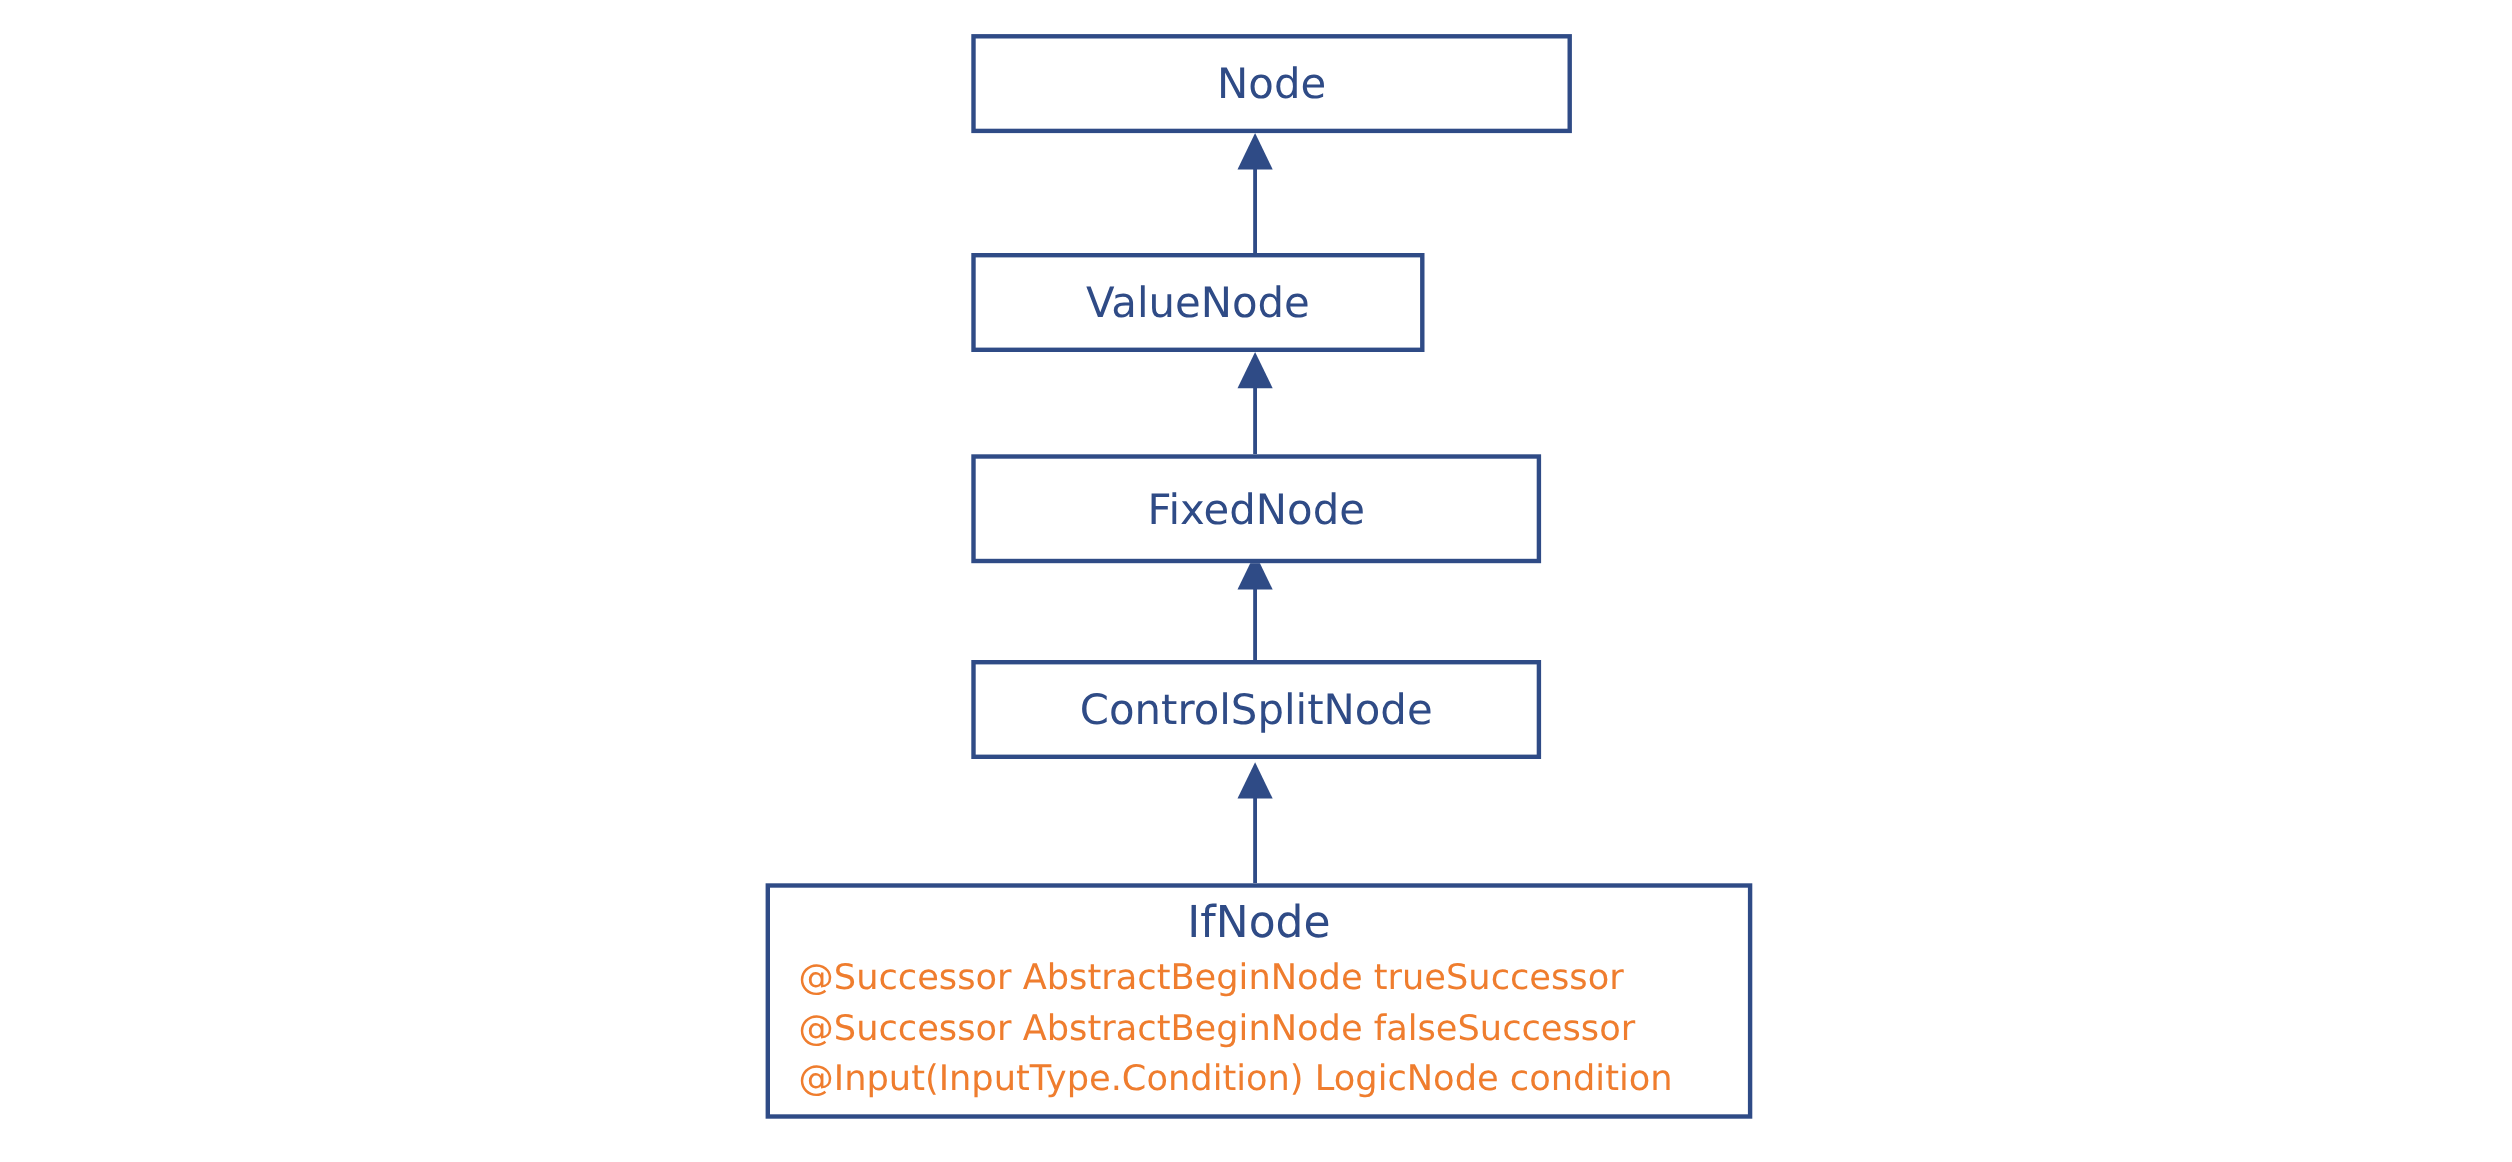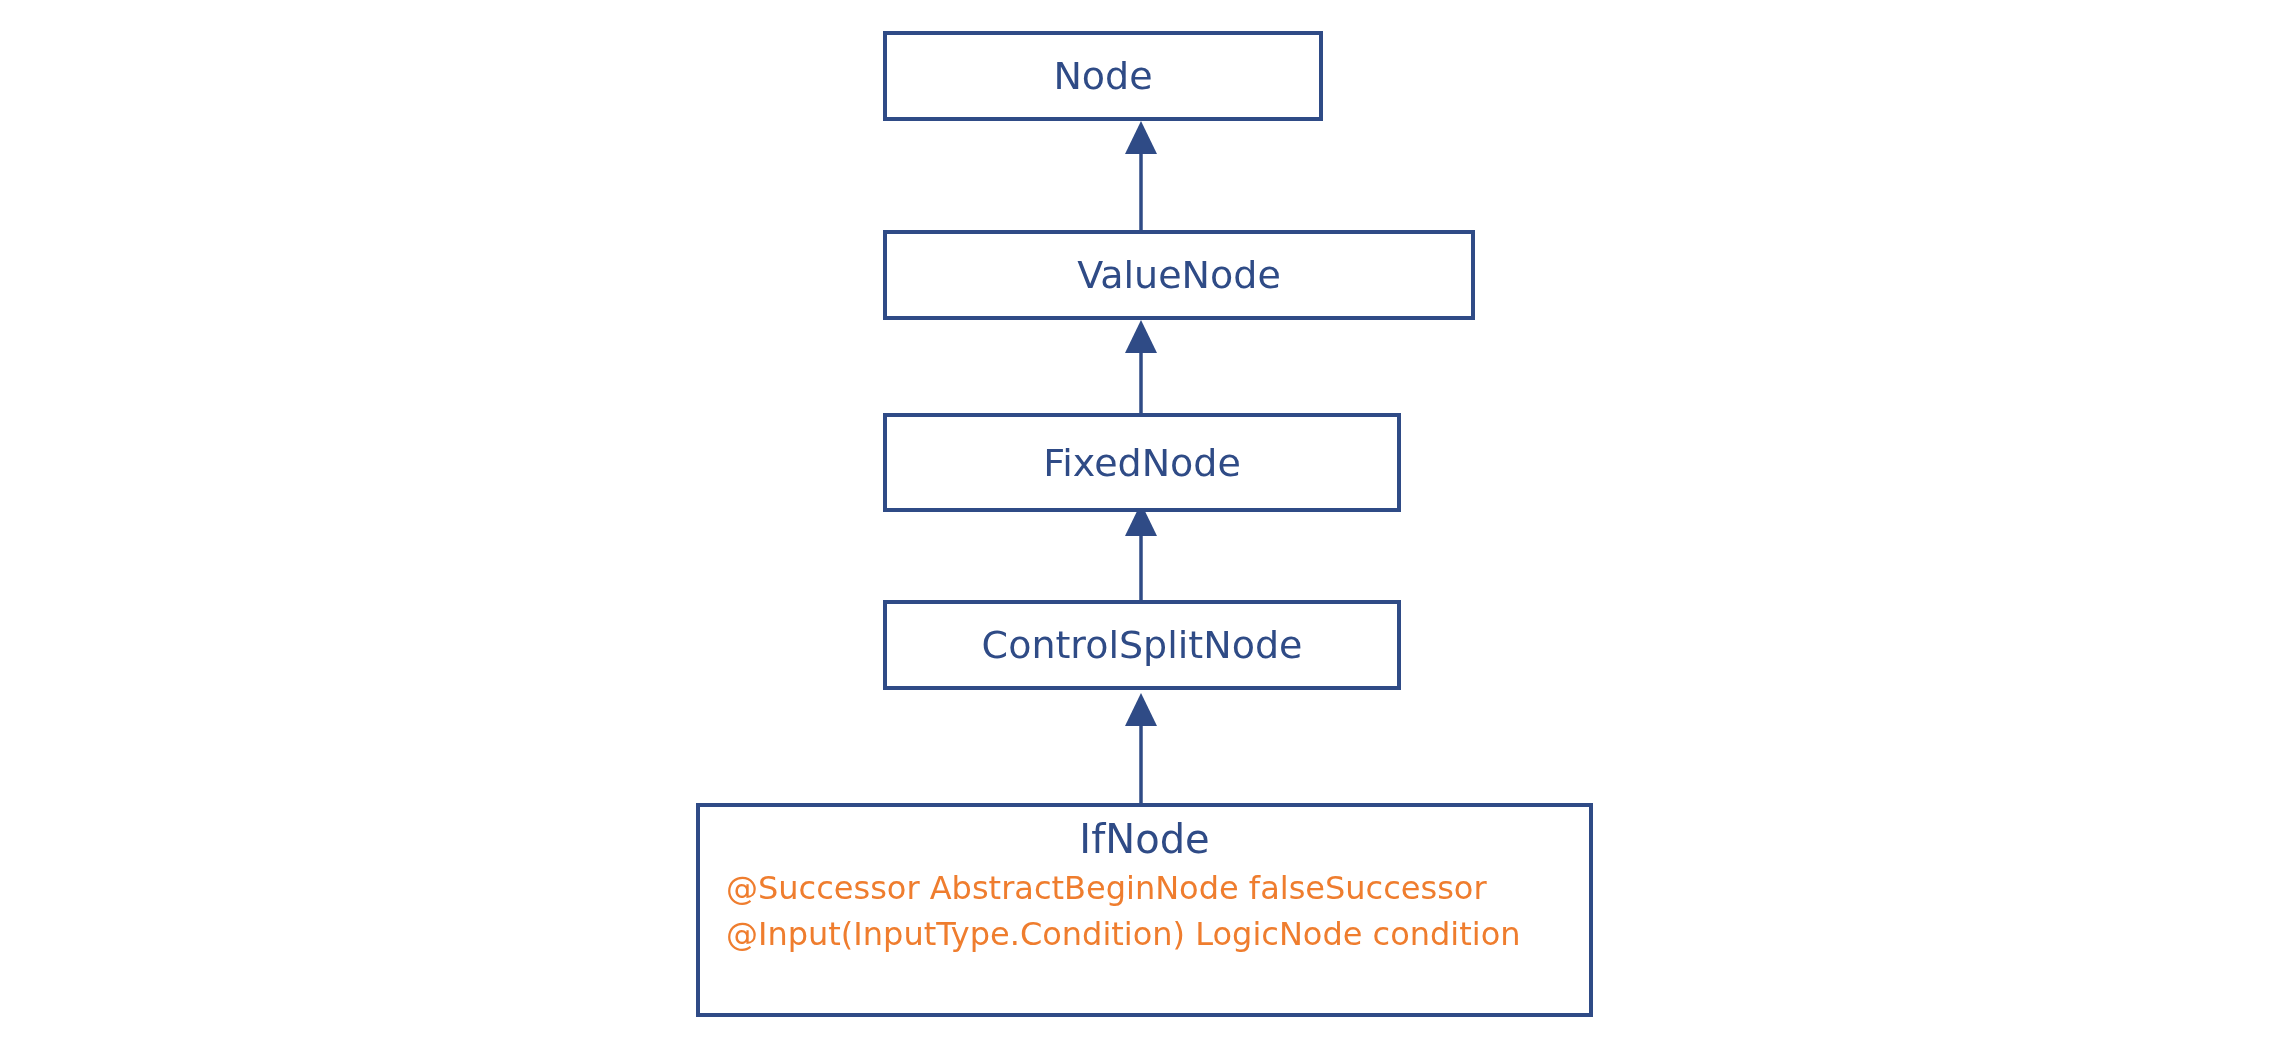--- a/index.html
+++ b/index.html
@@ -32,7 +32,7 @@
     line-height:1;
     white-space:nowrap;
   }
-  #box-node            {left:883px; top:31px;  width:440px; height:90px;}
+  #box-node            {left:883px; top:31px;  width:546px; height:90px;}
   #box-valuenode       {left:883px; top:230px; width:592px; height:90px;}
   #box-fixednode       {left:883px; top:413px; width:518px; height:99px;}
   #box-controlsplitnode{left:883px; top:600px; width:518px; height:90px;text-align:right;}

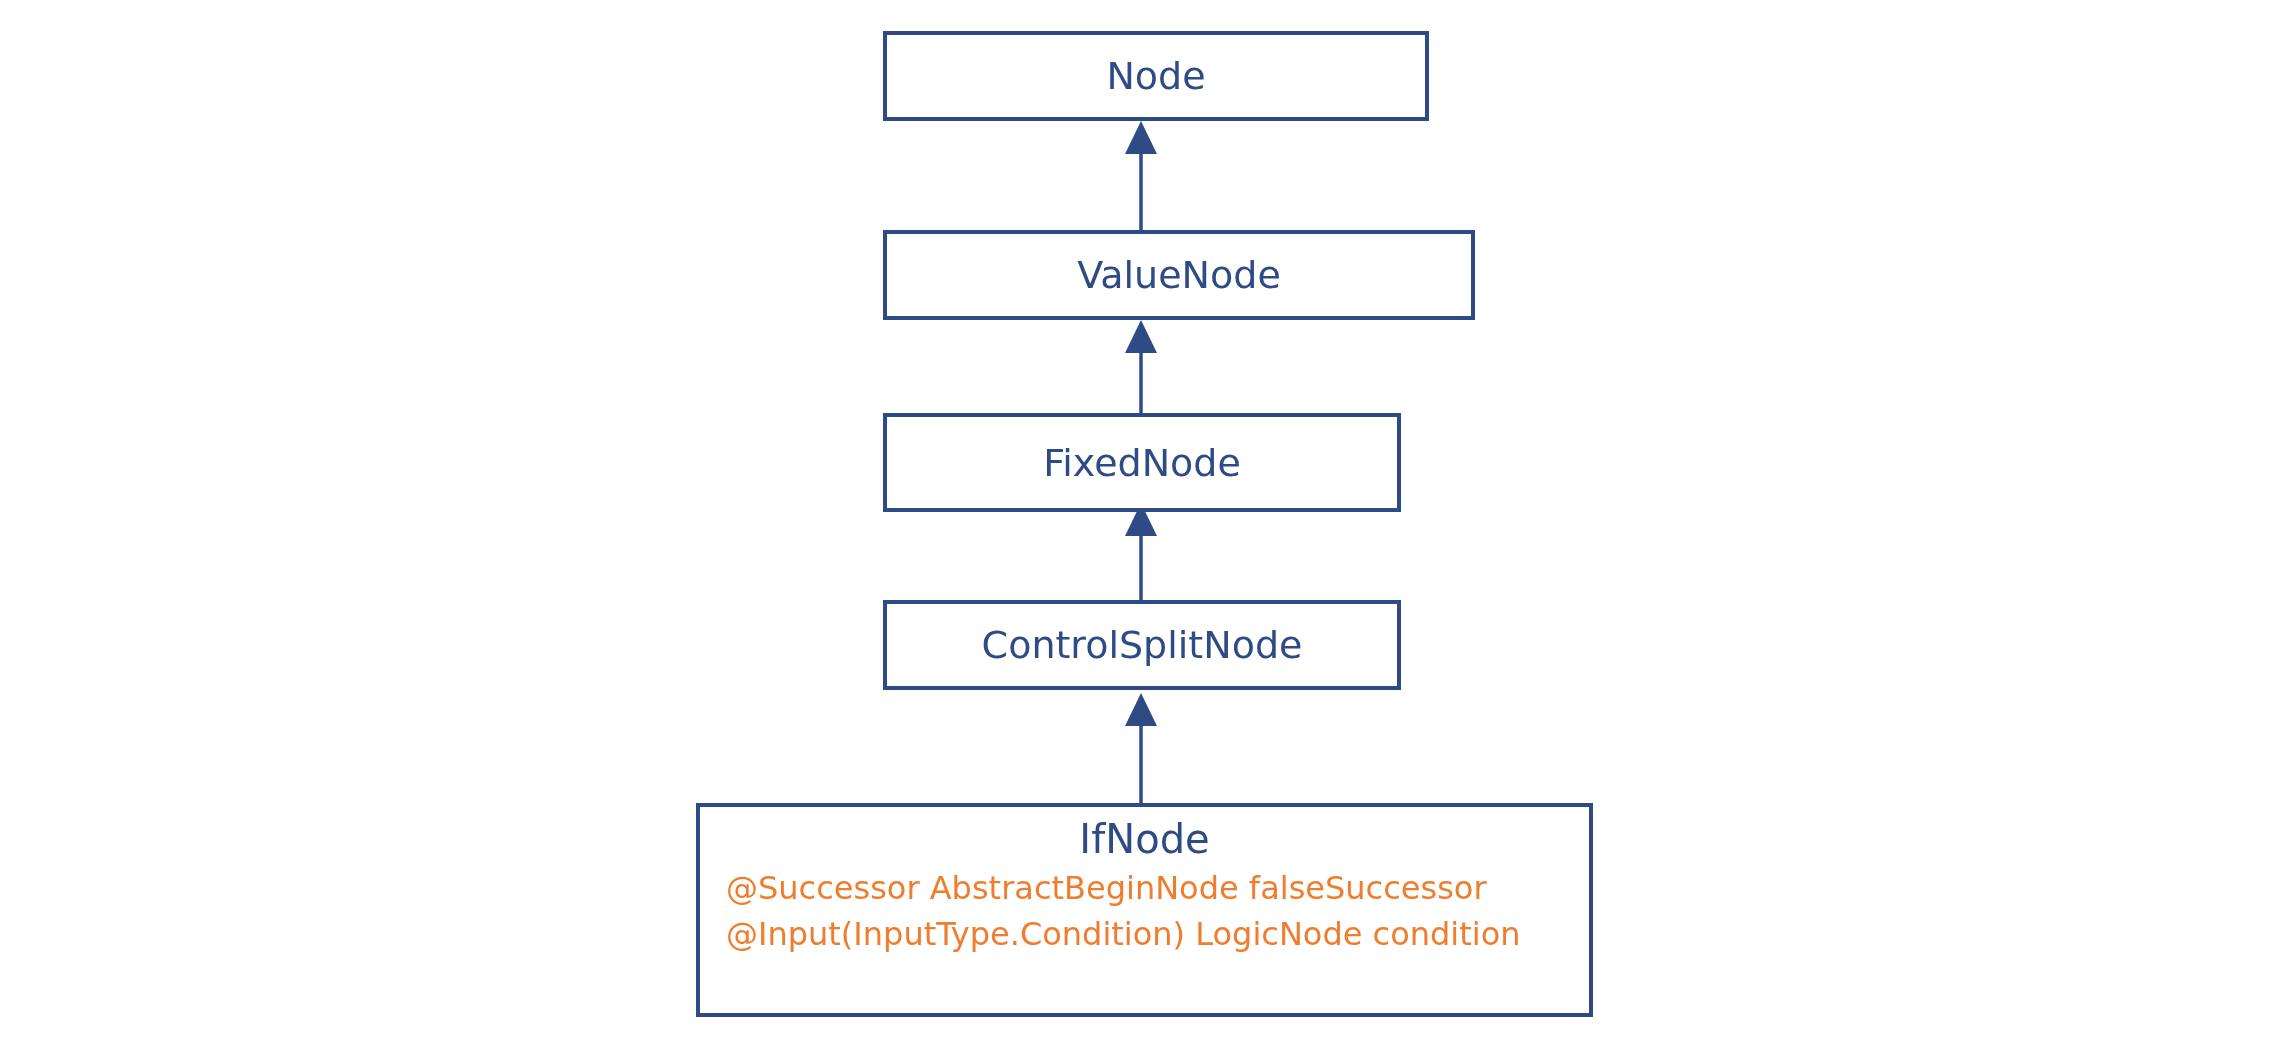--- a/index.html
+++ b/index.html
@@ -33,7 +33,7 @@
     white-space:nowrap;
   }
   #box-node            {left:883px; top:31px;  width:546px; height:90px;}
-  #box-valuenode       {left:883px; top:230px; width:592px; height:90px;}
+  #box-valuenode       {left:883px; top:230px; width:412px; height:90px;}
   #box-fixednode       {left:883px; top:413px; width:518px; height:99px;}
   #box-controlsplitnode{left:883px; top:600px; width:518px; height:90px;text-align:right;}
   #box-ifnode{

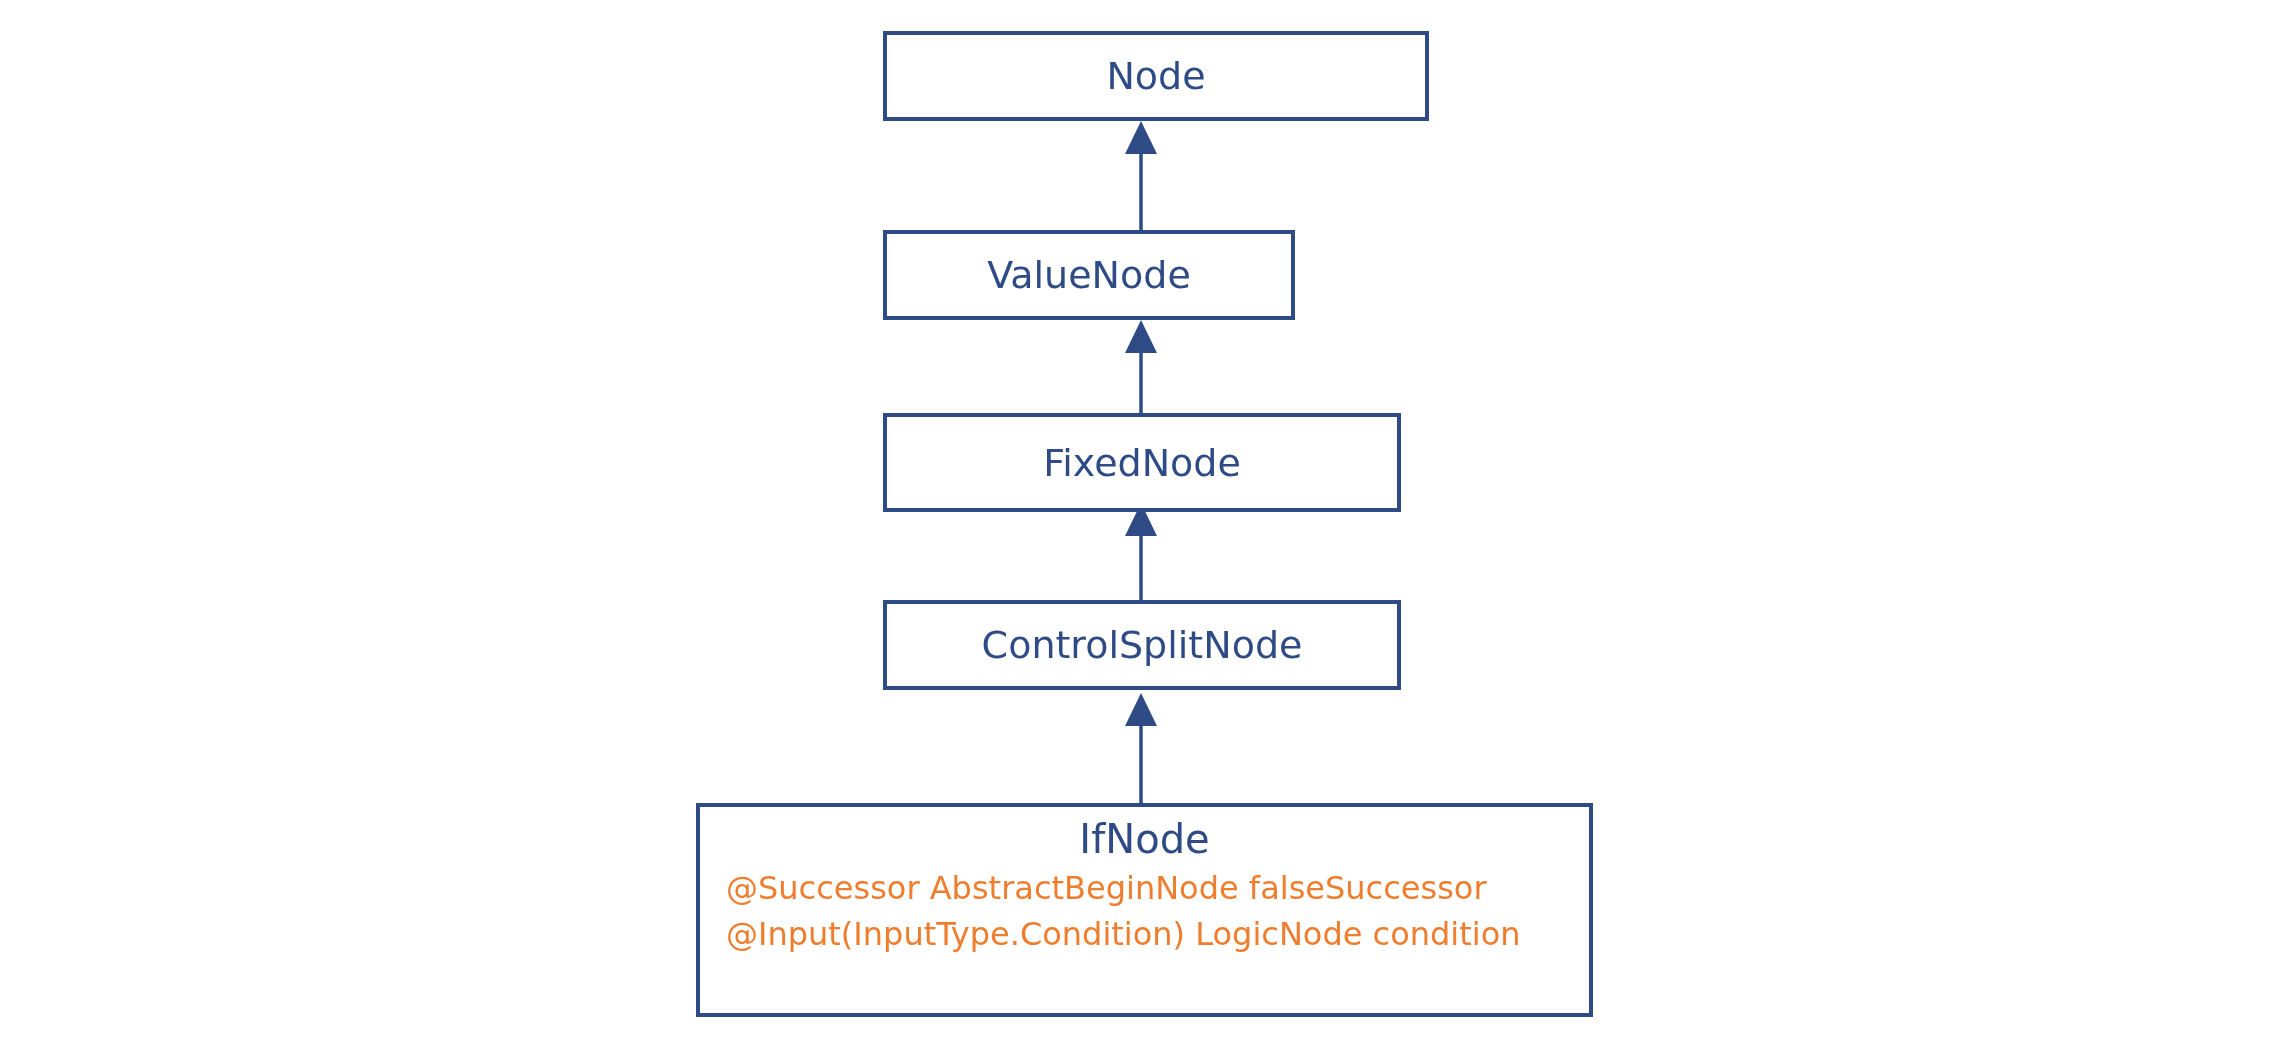--- a/index.html
+++ b/index.html
@@ -102,6 +102,7 @@
 
   <div class="cls-box" id="box-ifnode">
     <div class="if-title">IfNode</div>
+    <div class="if-annotation">@Successor AbstractBeginNode trueSuccessor</div>
     <div class="if-annotation">@Successor AbstractBeginNode falseSuccessor</div>
     <div class="if-annotation">@Input(InputType.Condition) LogicNode condition</div>
   </div>

